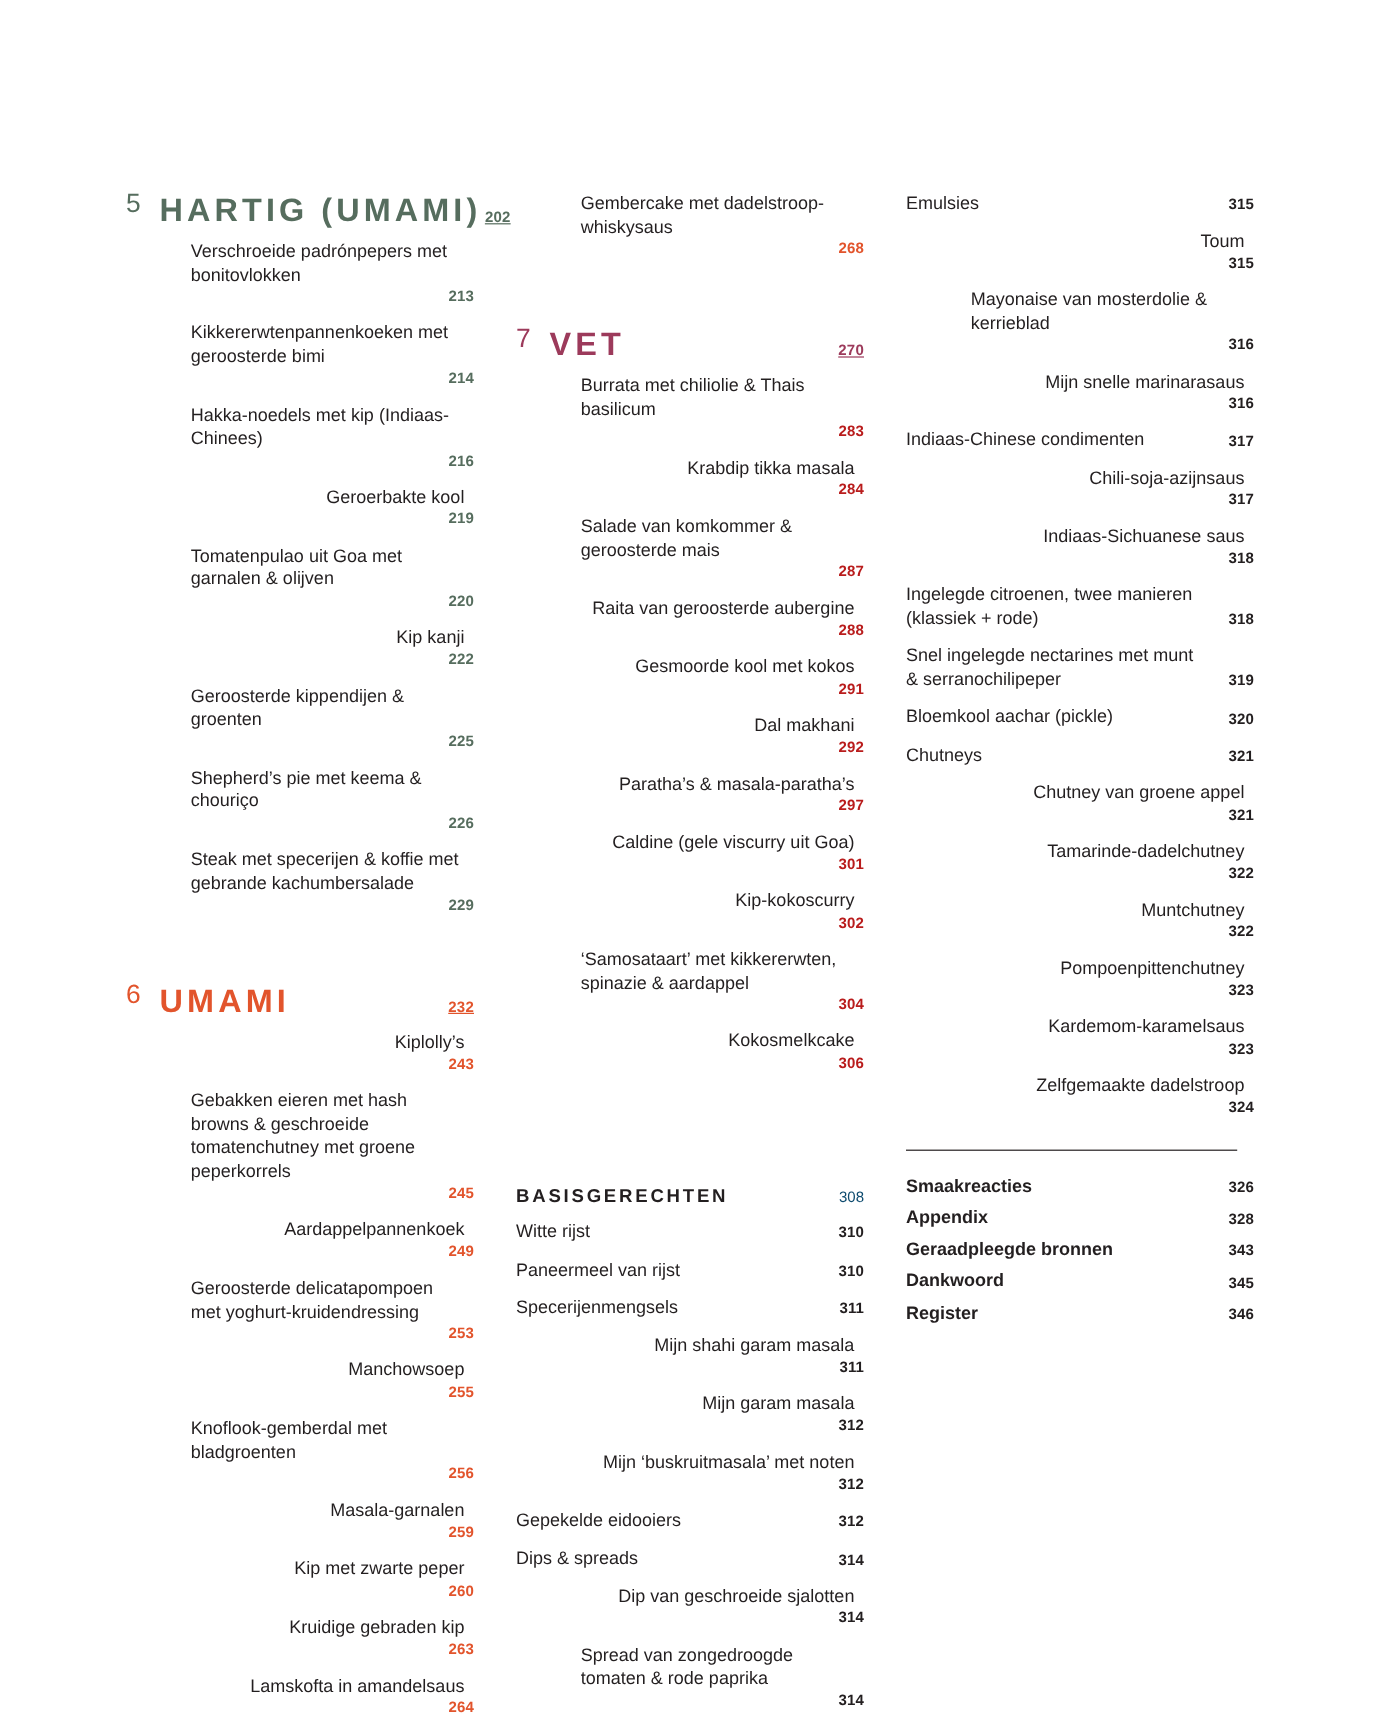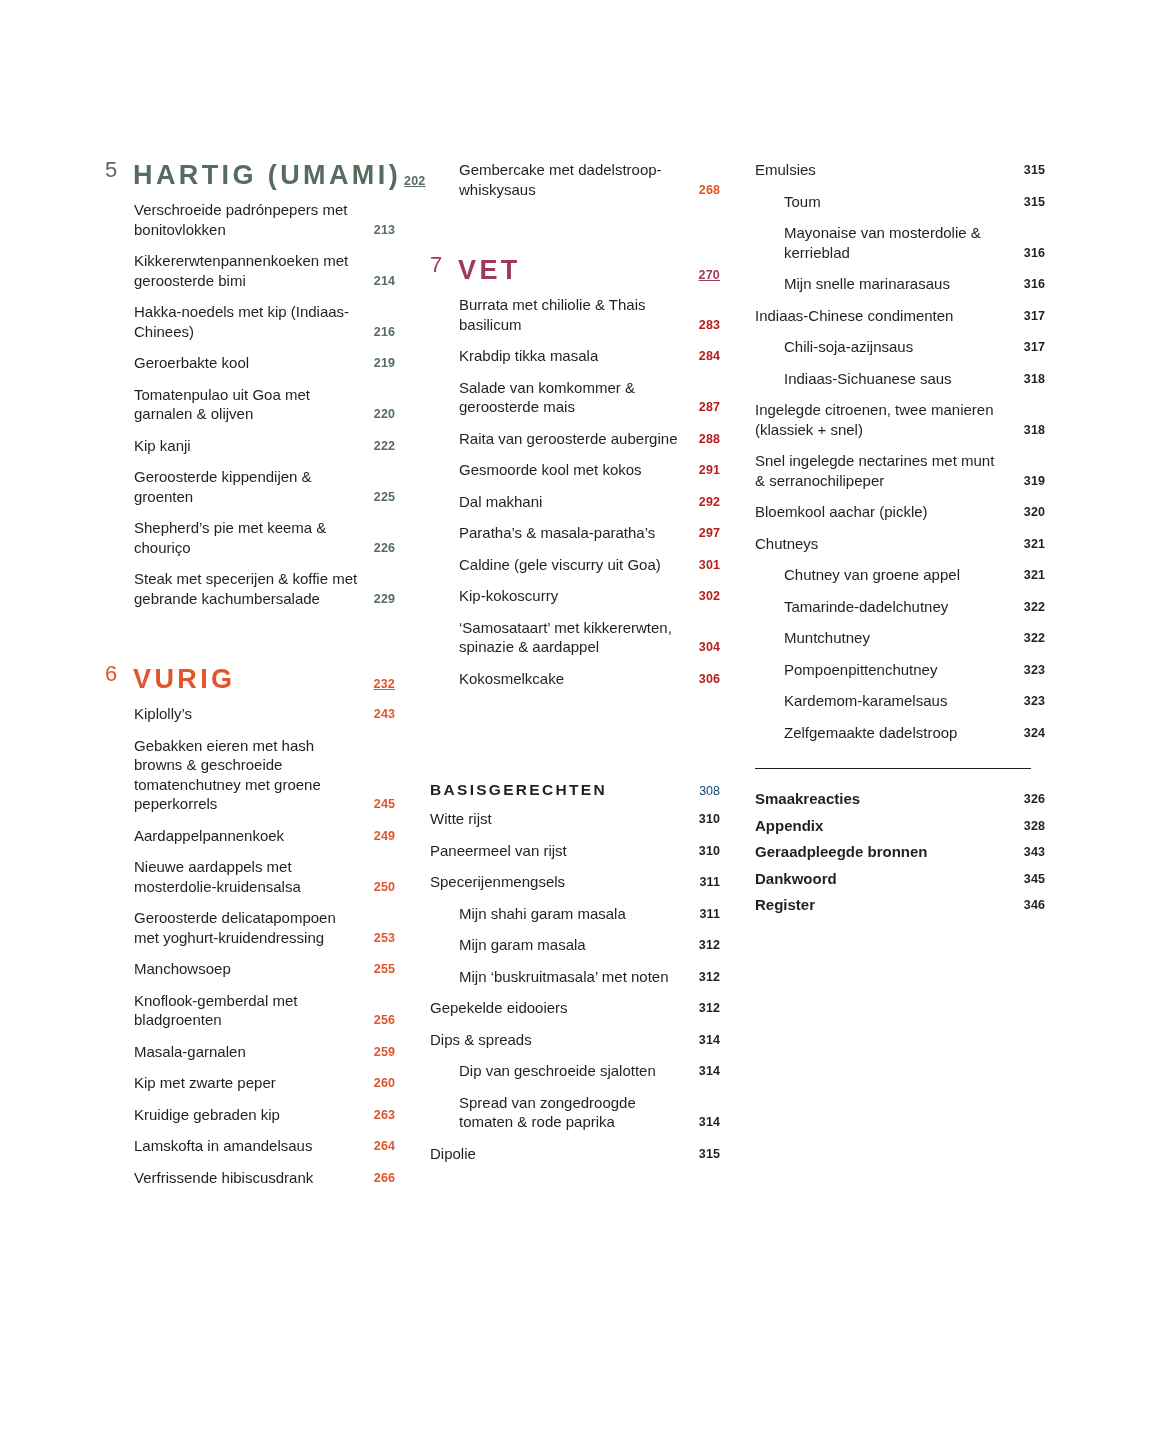--- a/index.html
+++ b/index.html
@@ -126,7 +126,7 @@
     padding-bottom: 1px;
     letter-spacing: 0.1px;
   }
-  .entry.indent1 { padding-left: 29px; }
+  .entry.indent1 { padding-left: 29px; flex-direction: column; }
   .entry.indent1 .entry-title { max-width: 228px; }
   .entry.flush { padding-left: 0; }
 

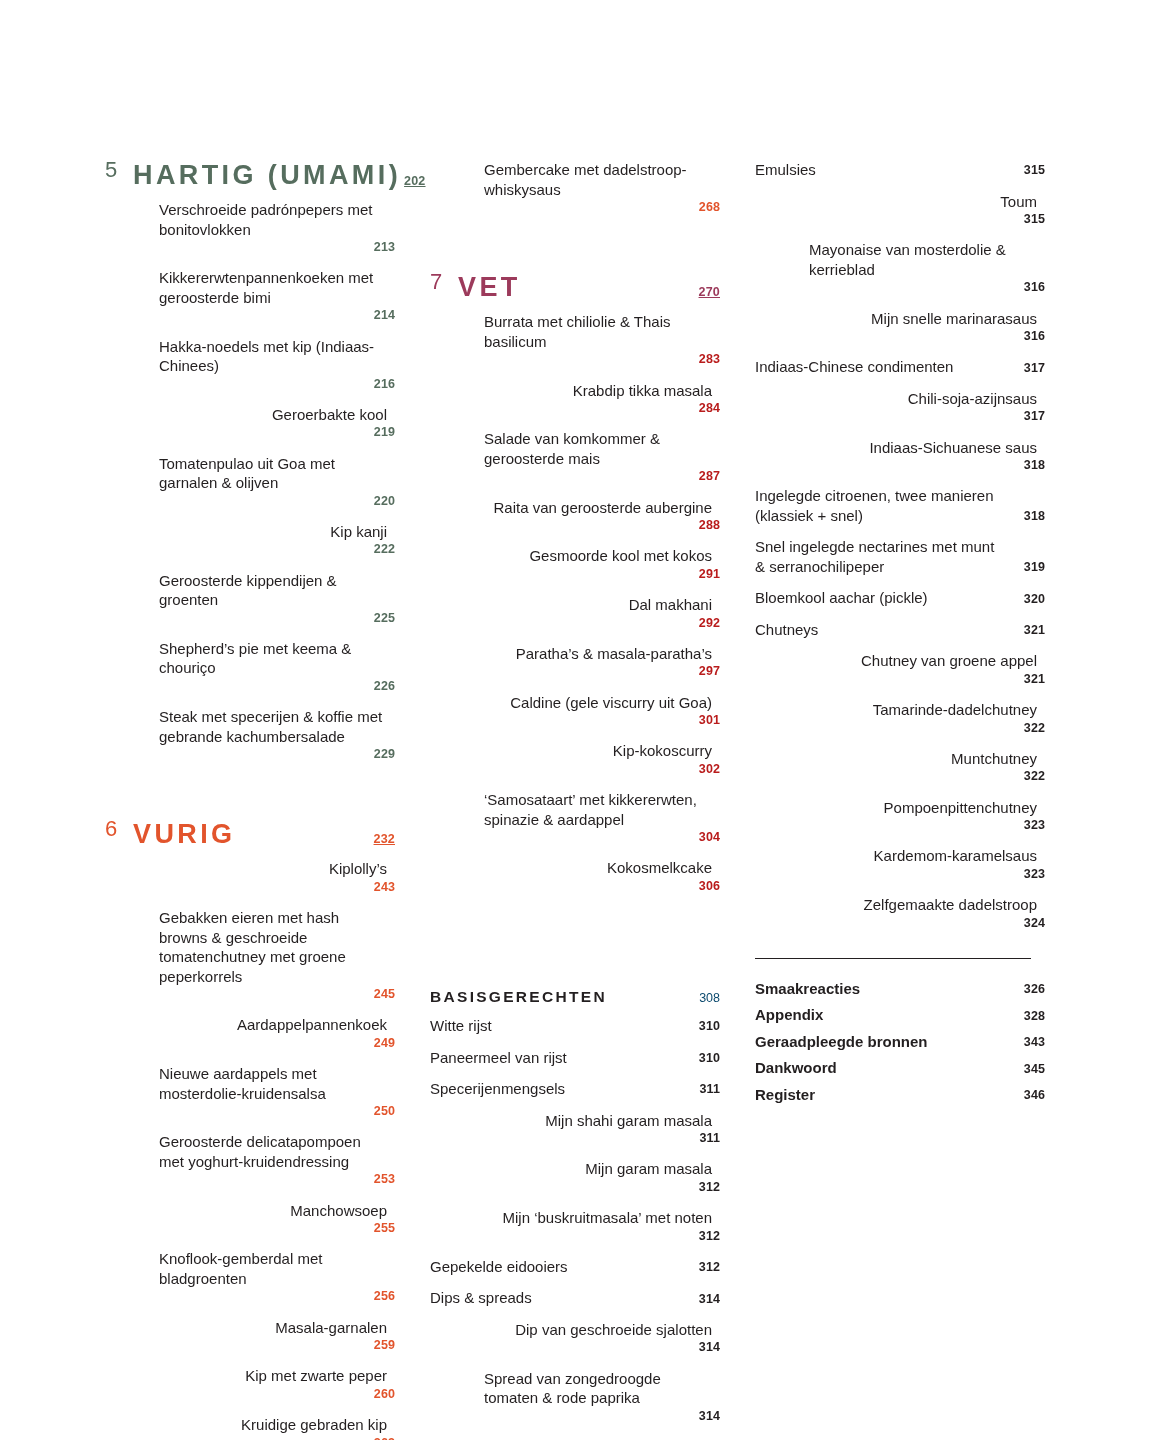--- a/index.html
+++ b/index.html
@@ -385,7 +385,7 @@
           <span class="entry-page black-page">318</span>
         </div>
         <div class="entry indent0 flush">
-          <span class="entry-title">Ingelegde citroenen, twee manieren (klassiek + snel)</span>
+          <span class="entry-title">Ingelegde citroenen, twee manieren (klassiek + rode)</span>
           <span class="entry-page black-page">318</span>
         </div>
         <div class="entry indent0 flush">

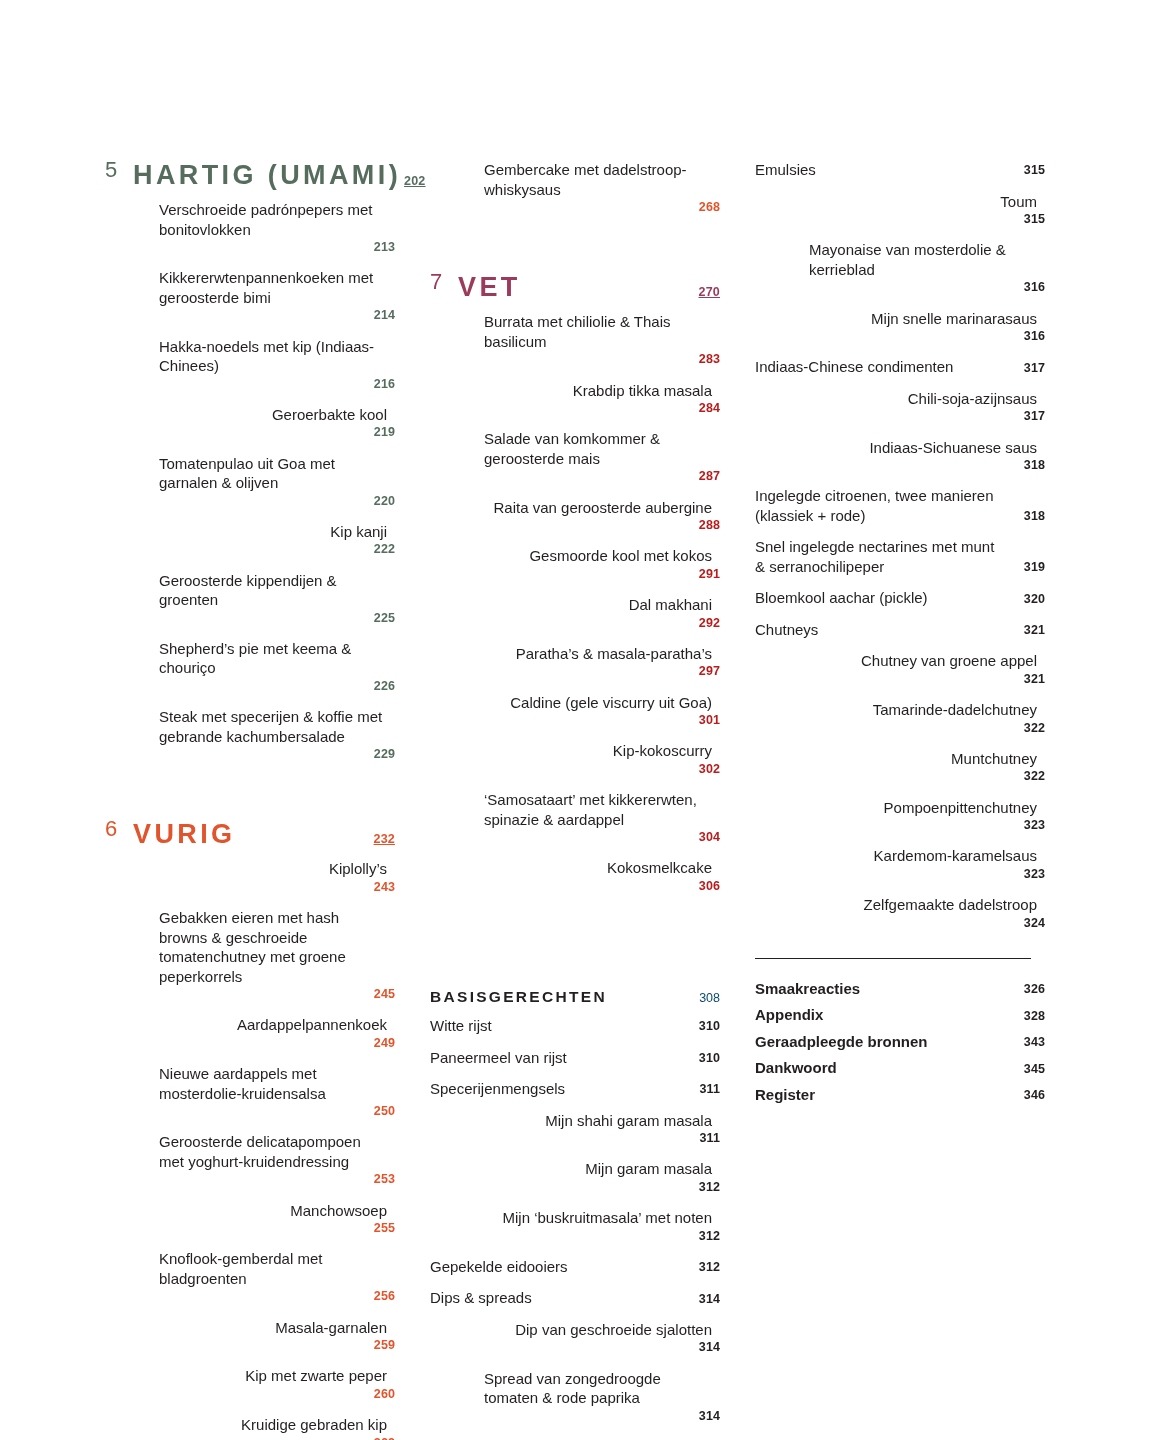--- a/index.html
+++ b/index.html
@@ -195,7 +195,7 @@
         <div class="chapter orange">
           <span class="chapter-num">6</span>
           <span class="chapter-body">
-            <span class="chapter-title">VURIG</span>
+            <span class="chapter-title">UMAMI</span>
             <span class="chapter-page">232</span>
           </span>
         </div>

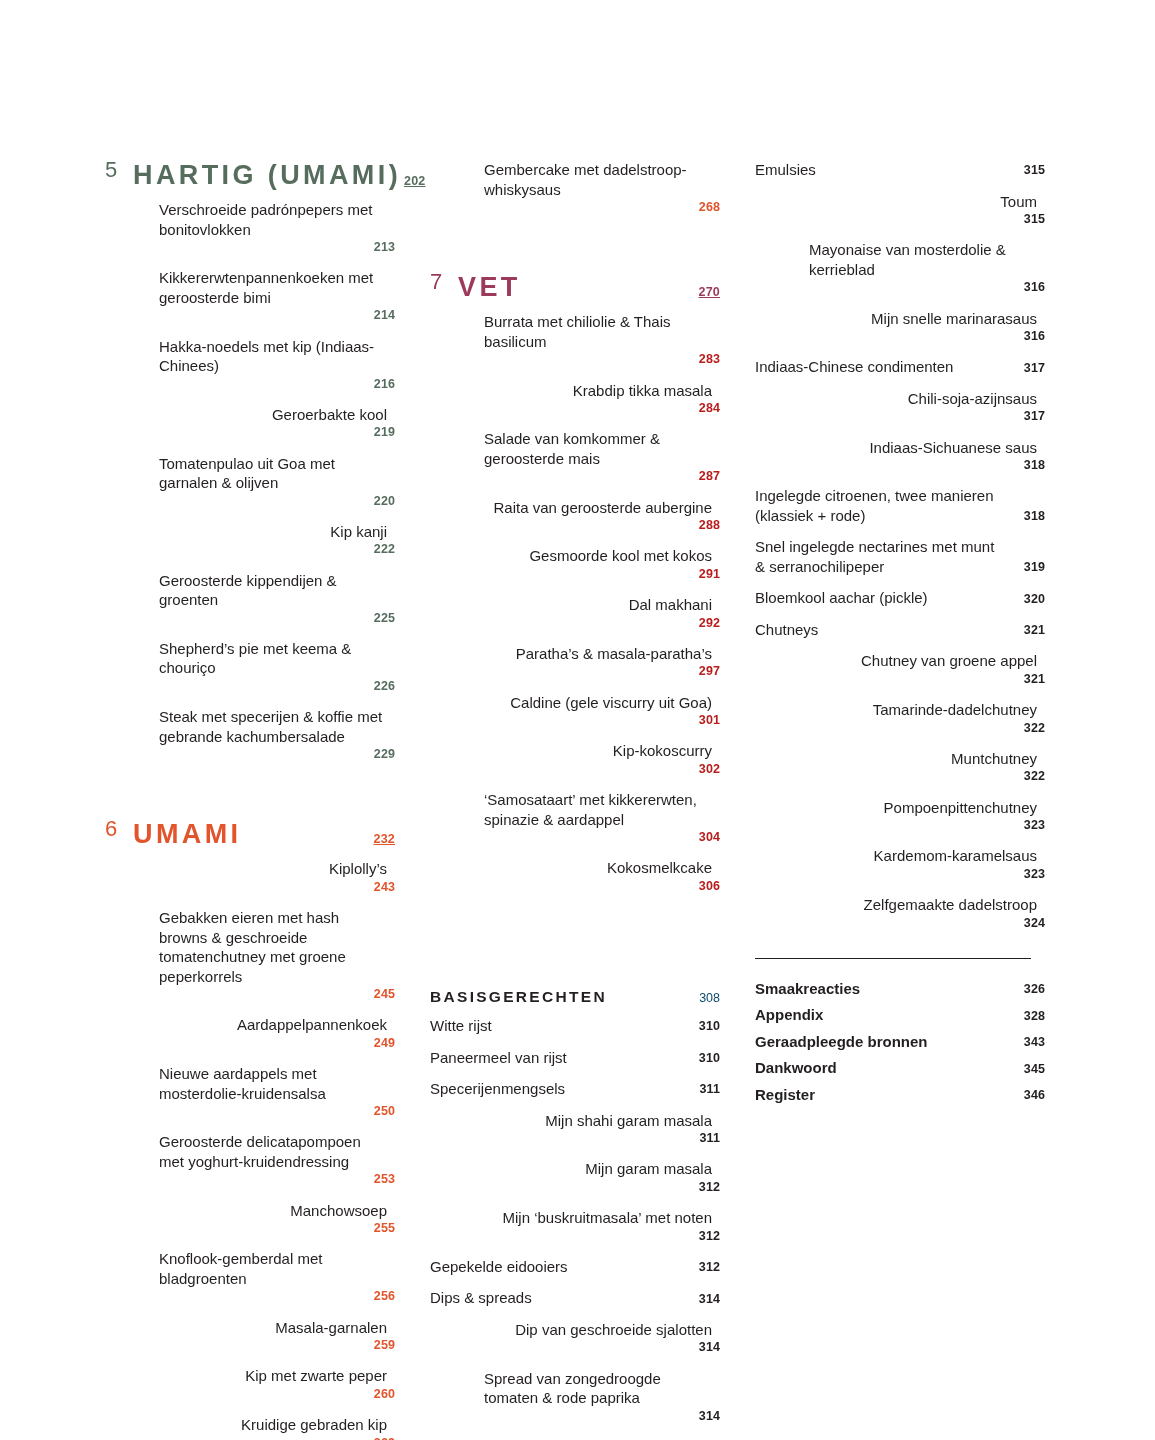--- a/index.html
+++ b/index.html
@@ -212,10 +212,6 @@
           <span class="entry-page orange-page">249</span>
         </div>
         <div class="entry indent1">
-          <span class="entry-title">Nieuwe aardappels met mosterdolie-kruidensalsa</span>
-          <span class="entry-page orange-page">250</span>
-        </div>
-        <div class="entry indent1">
           <span class="entry-title">Geroosterde delicatapompoen met yoghurt-kruidendressing</span>
           <span class="entry-page orange-page">253</span>
         </div>

